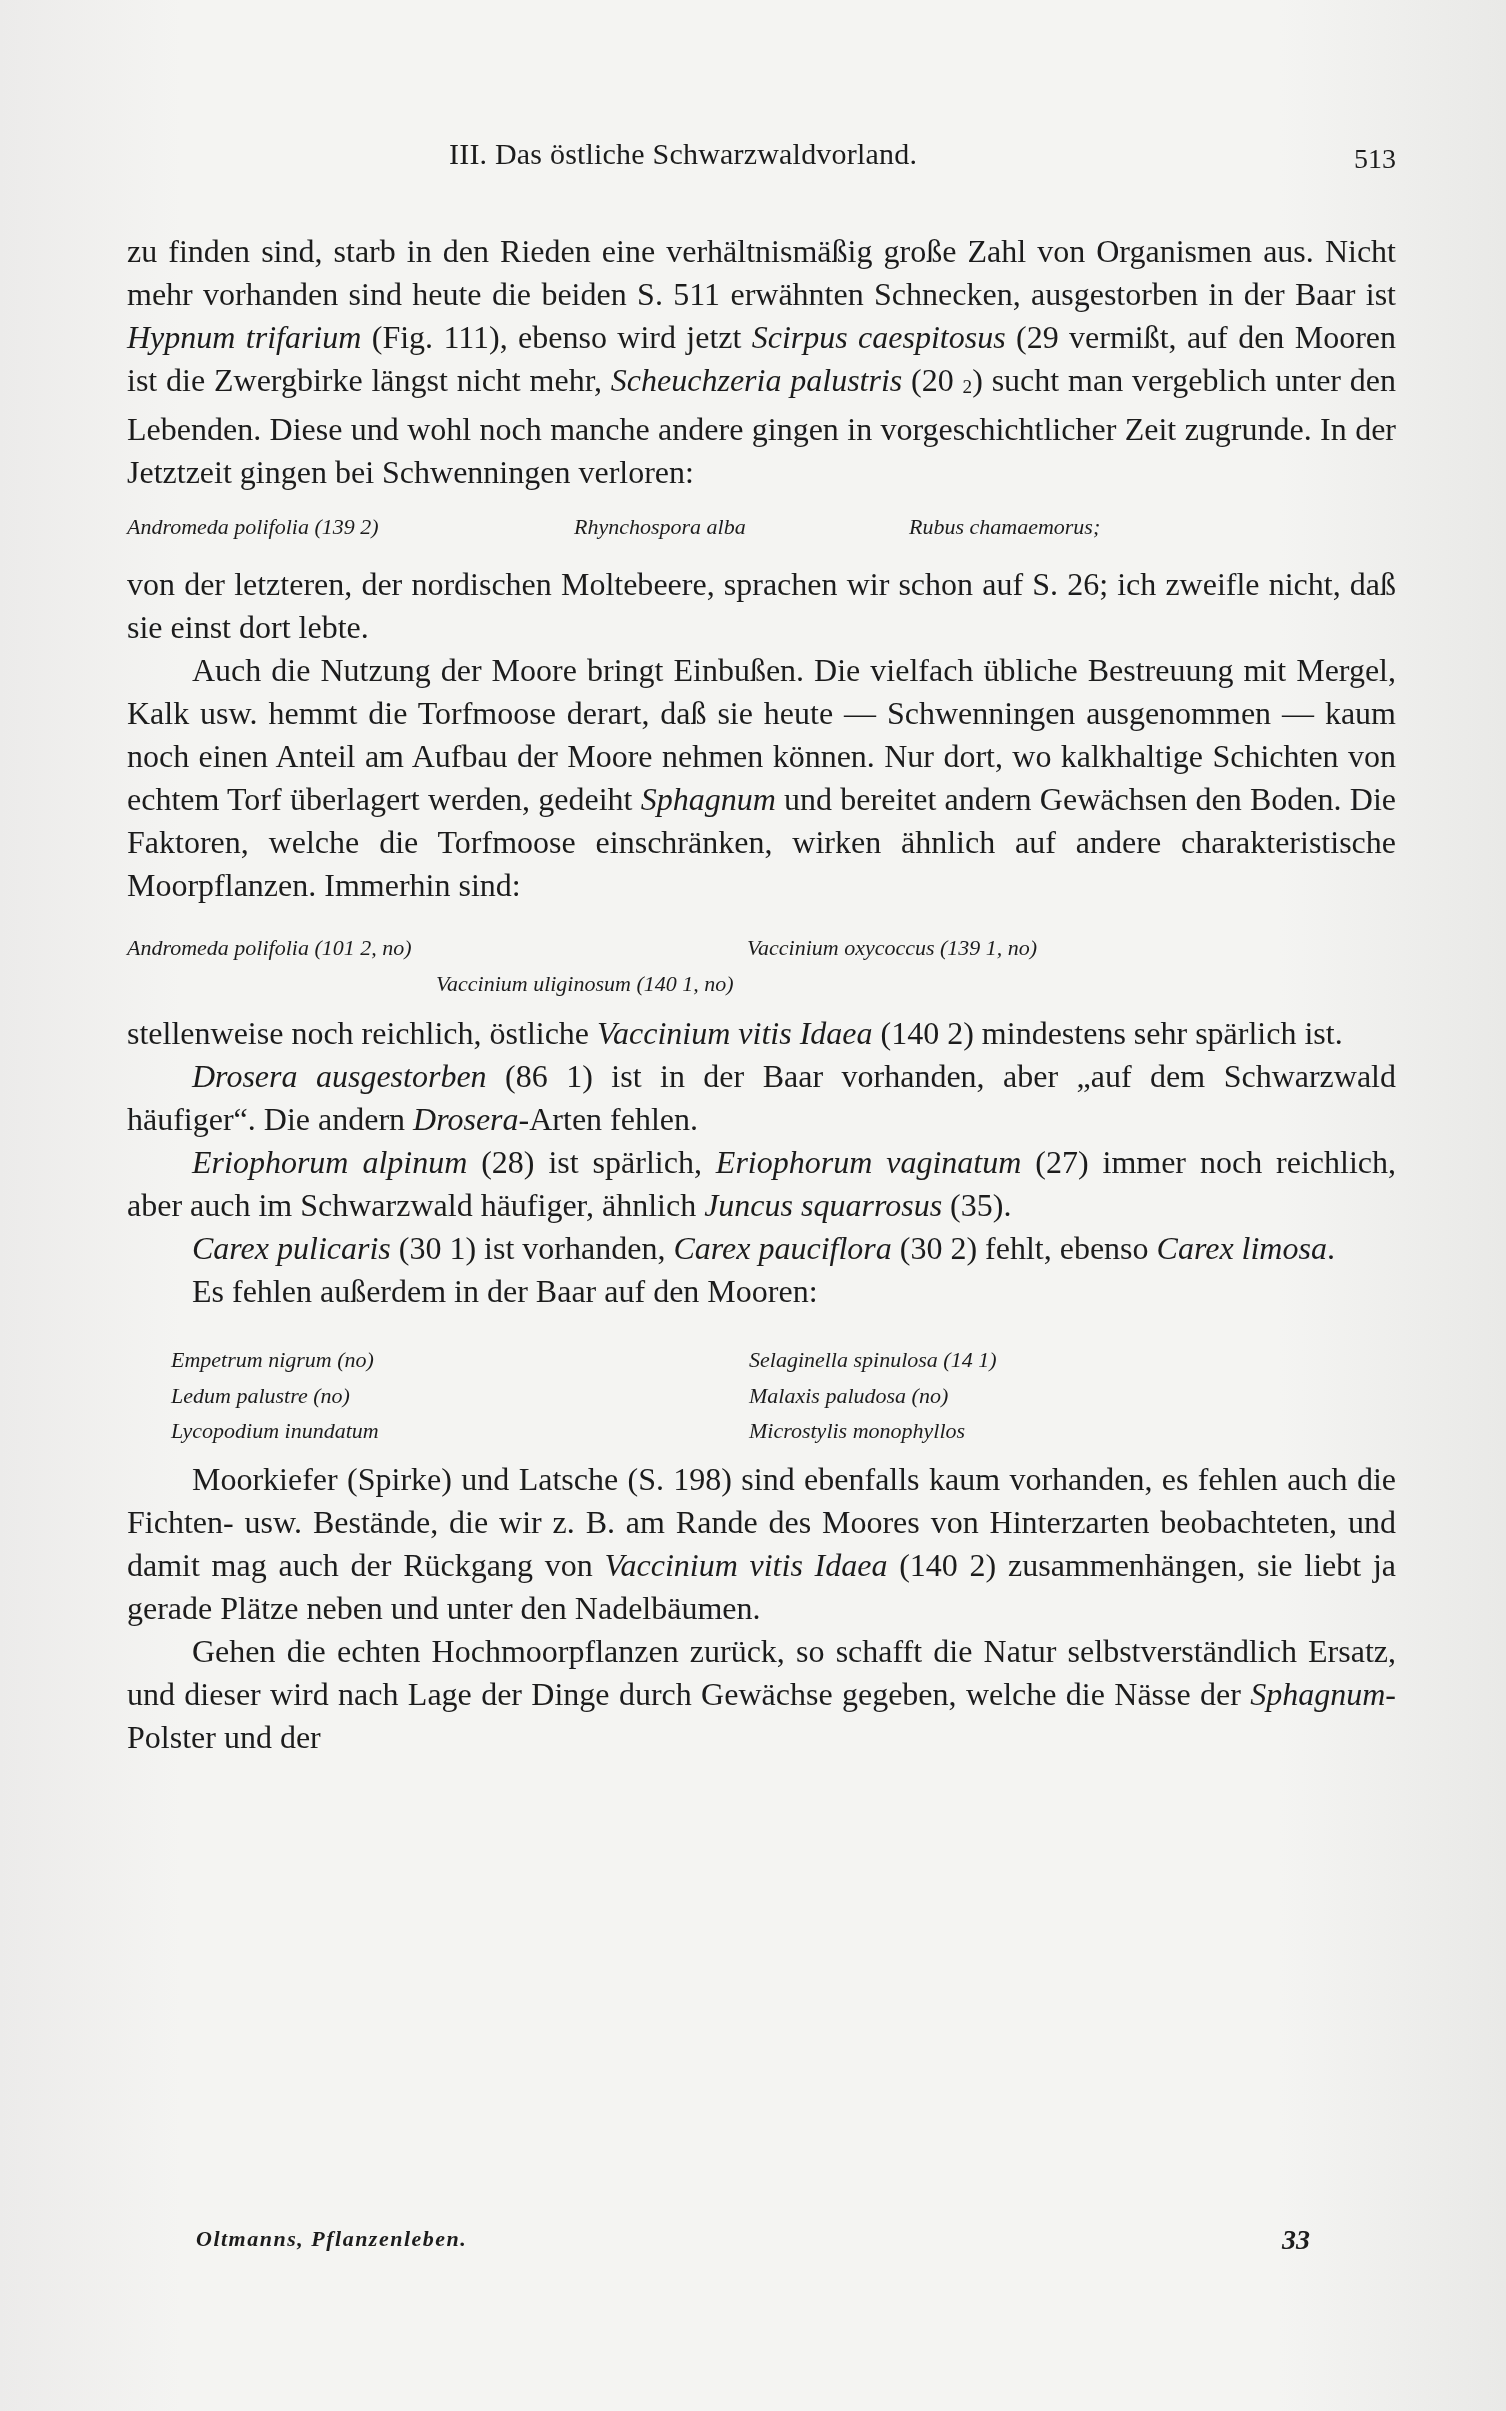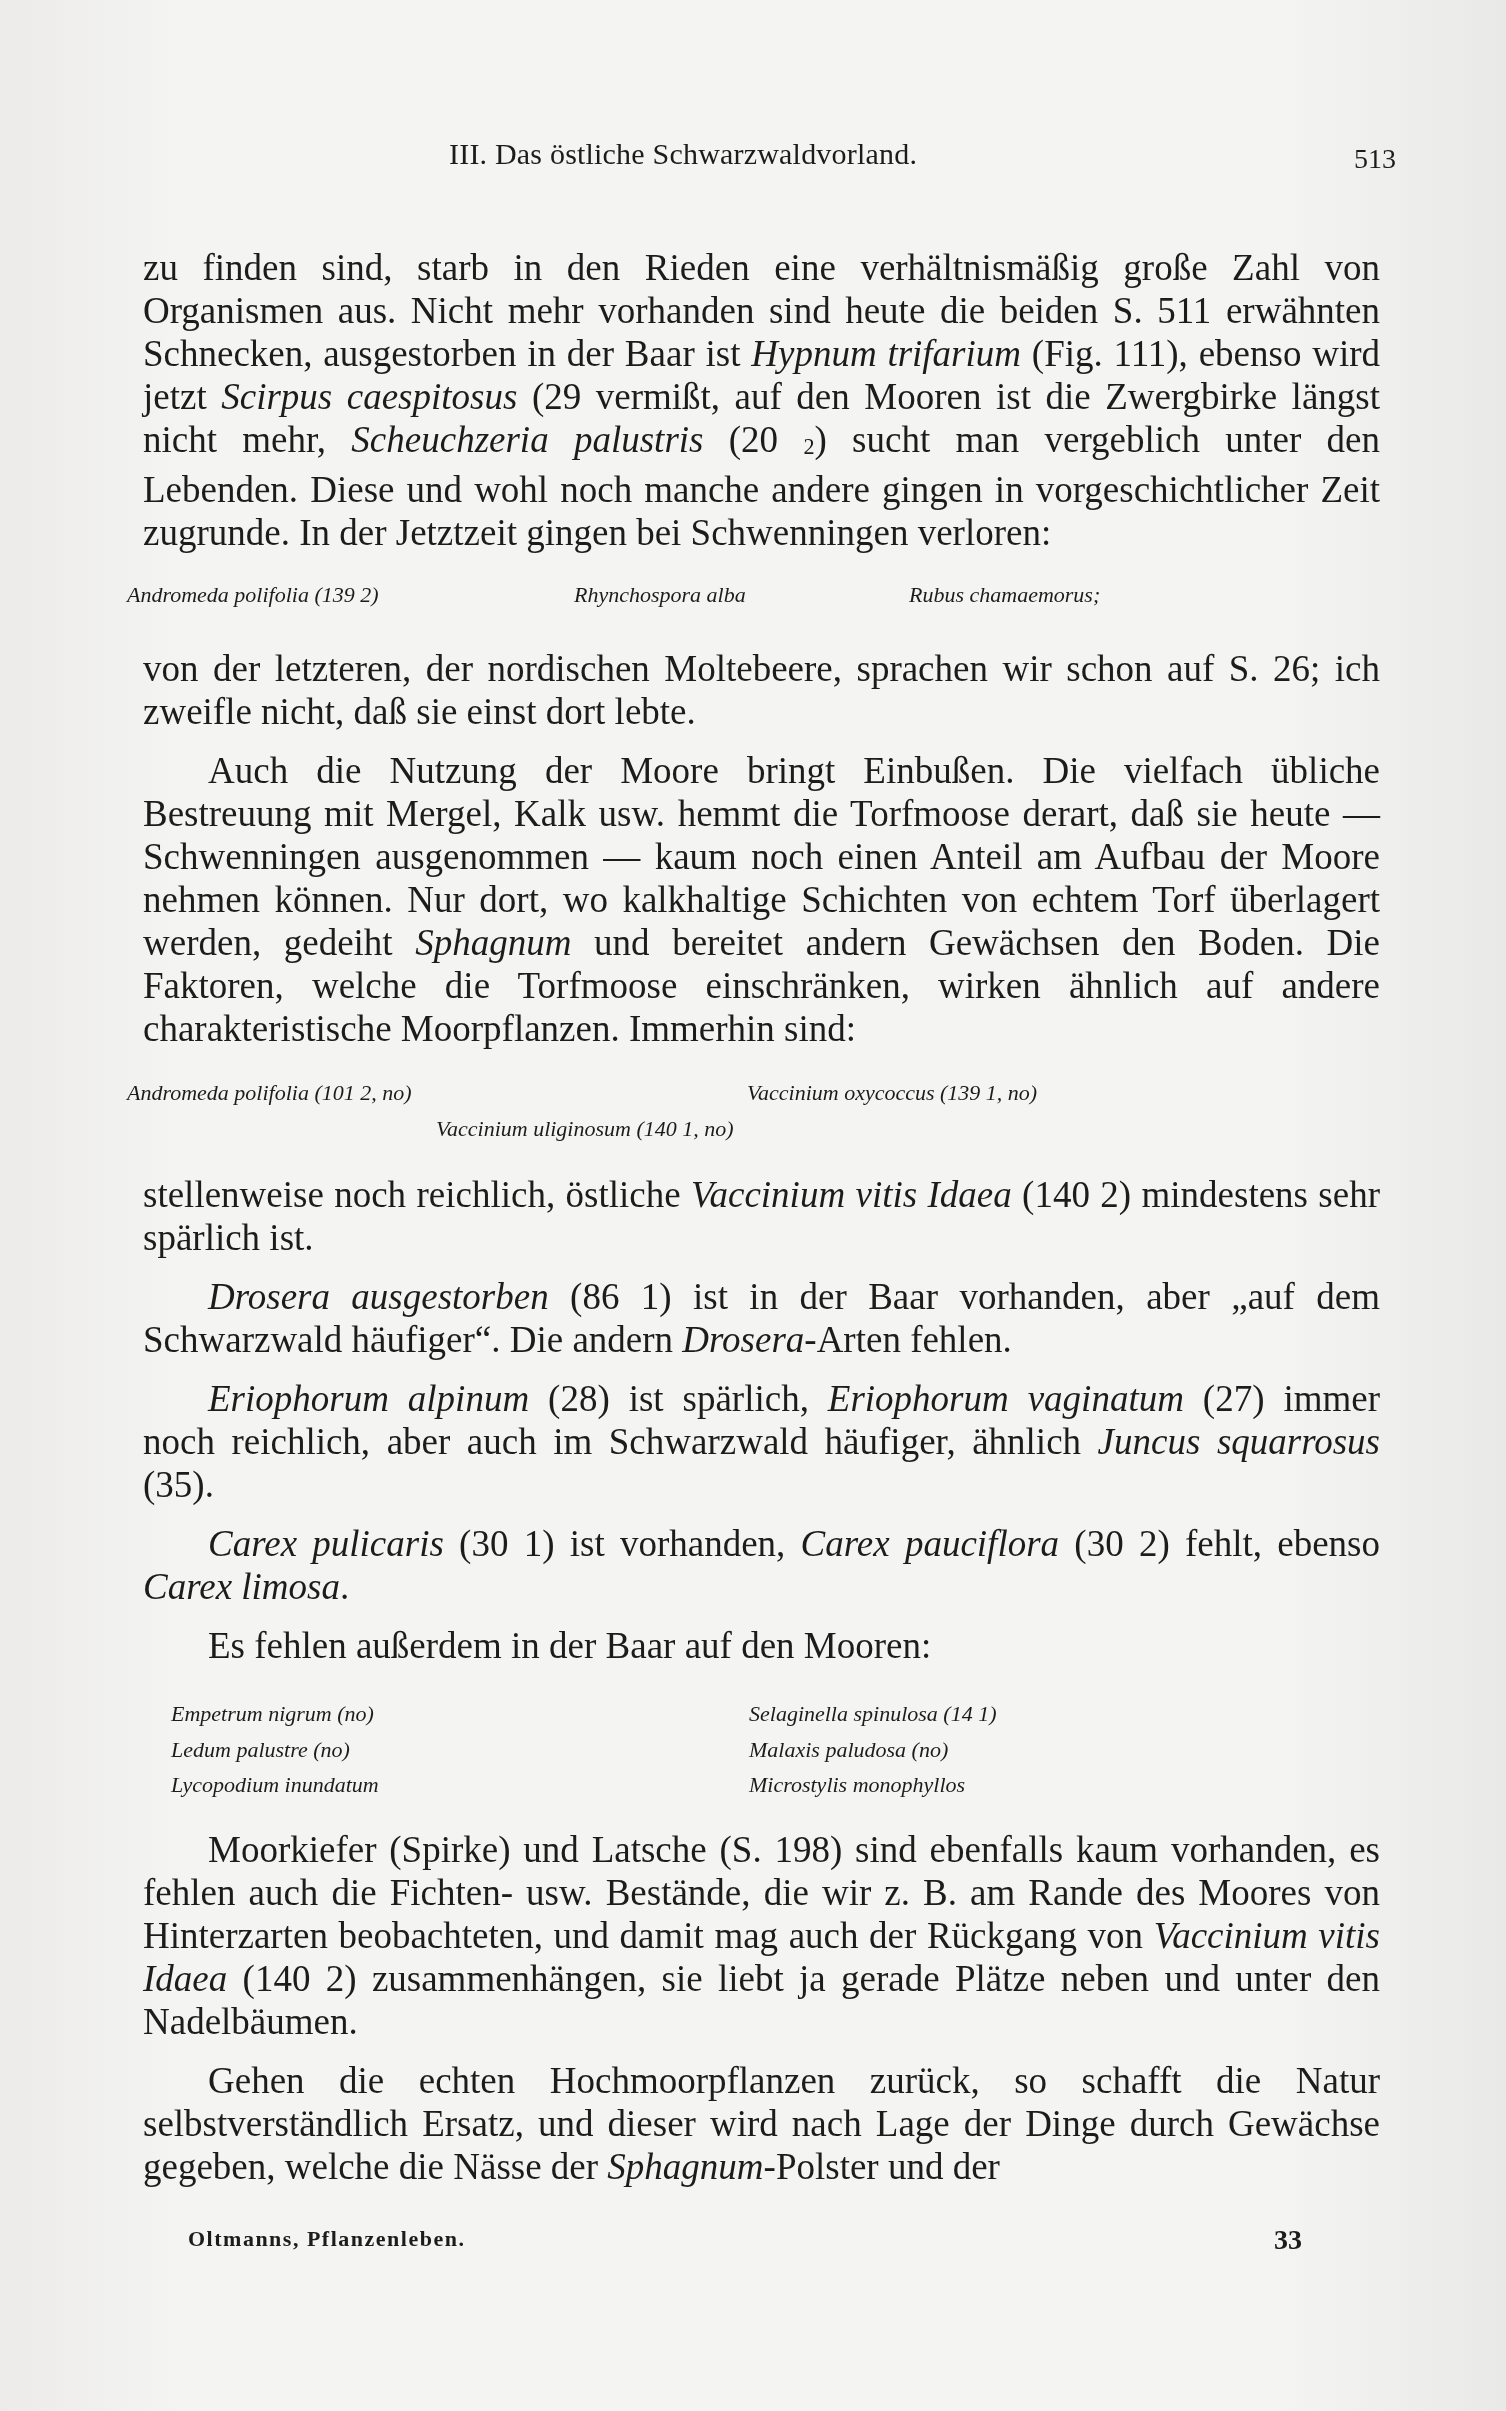--- a/index.html
+++ b/index.html
@@ -24,7 +24,7 @@
     }
     .body { position: absolute; top: 230px; left: 0; width: 1269px; }
     p {
-      margin: 16px; font-size: 37px; line-height: 43px;
+      margin: 0; font-size: 32px; line-height: 43px;
       text-align: justify; text-align-last: auto; hyphens: manual;
     }
     p.indent { text-indent: 65px; }

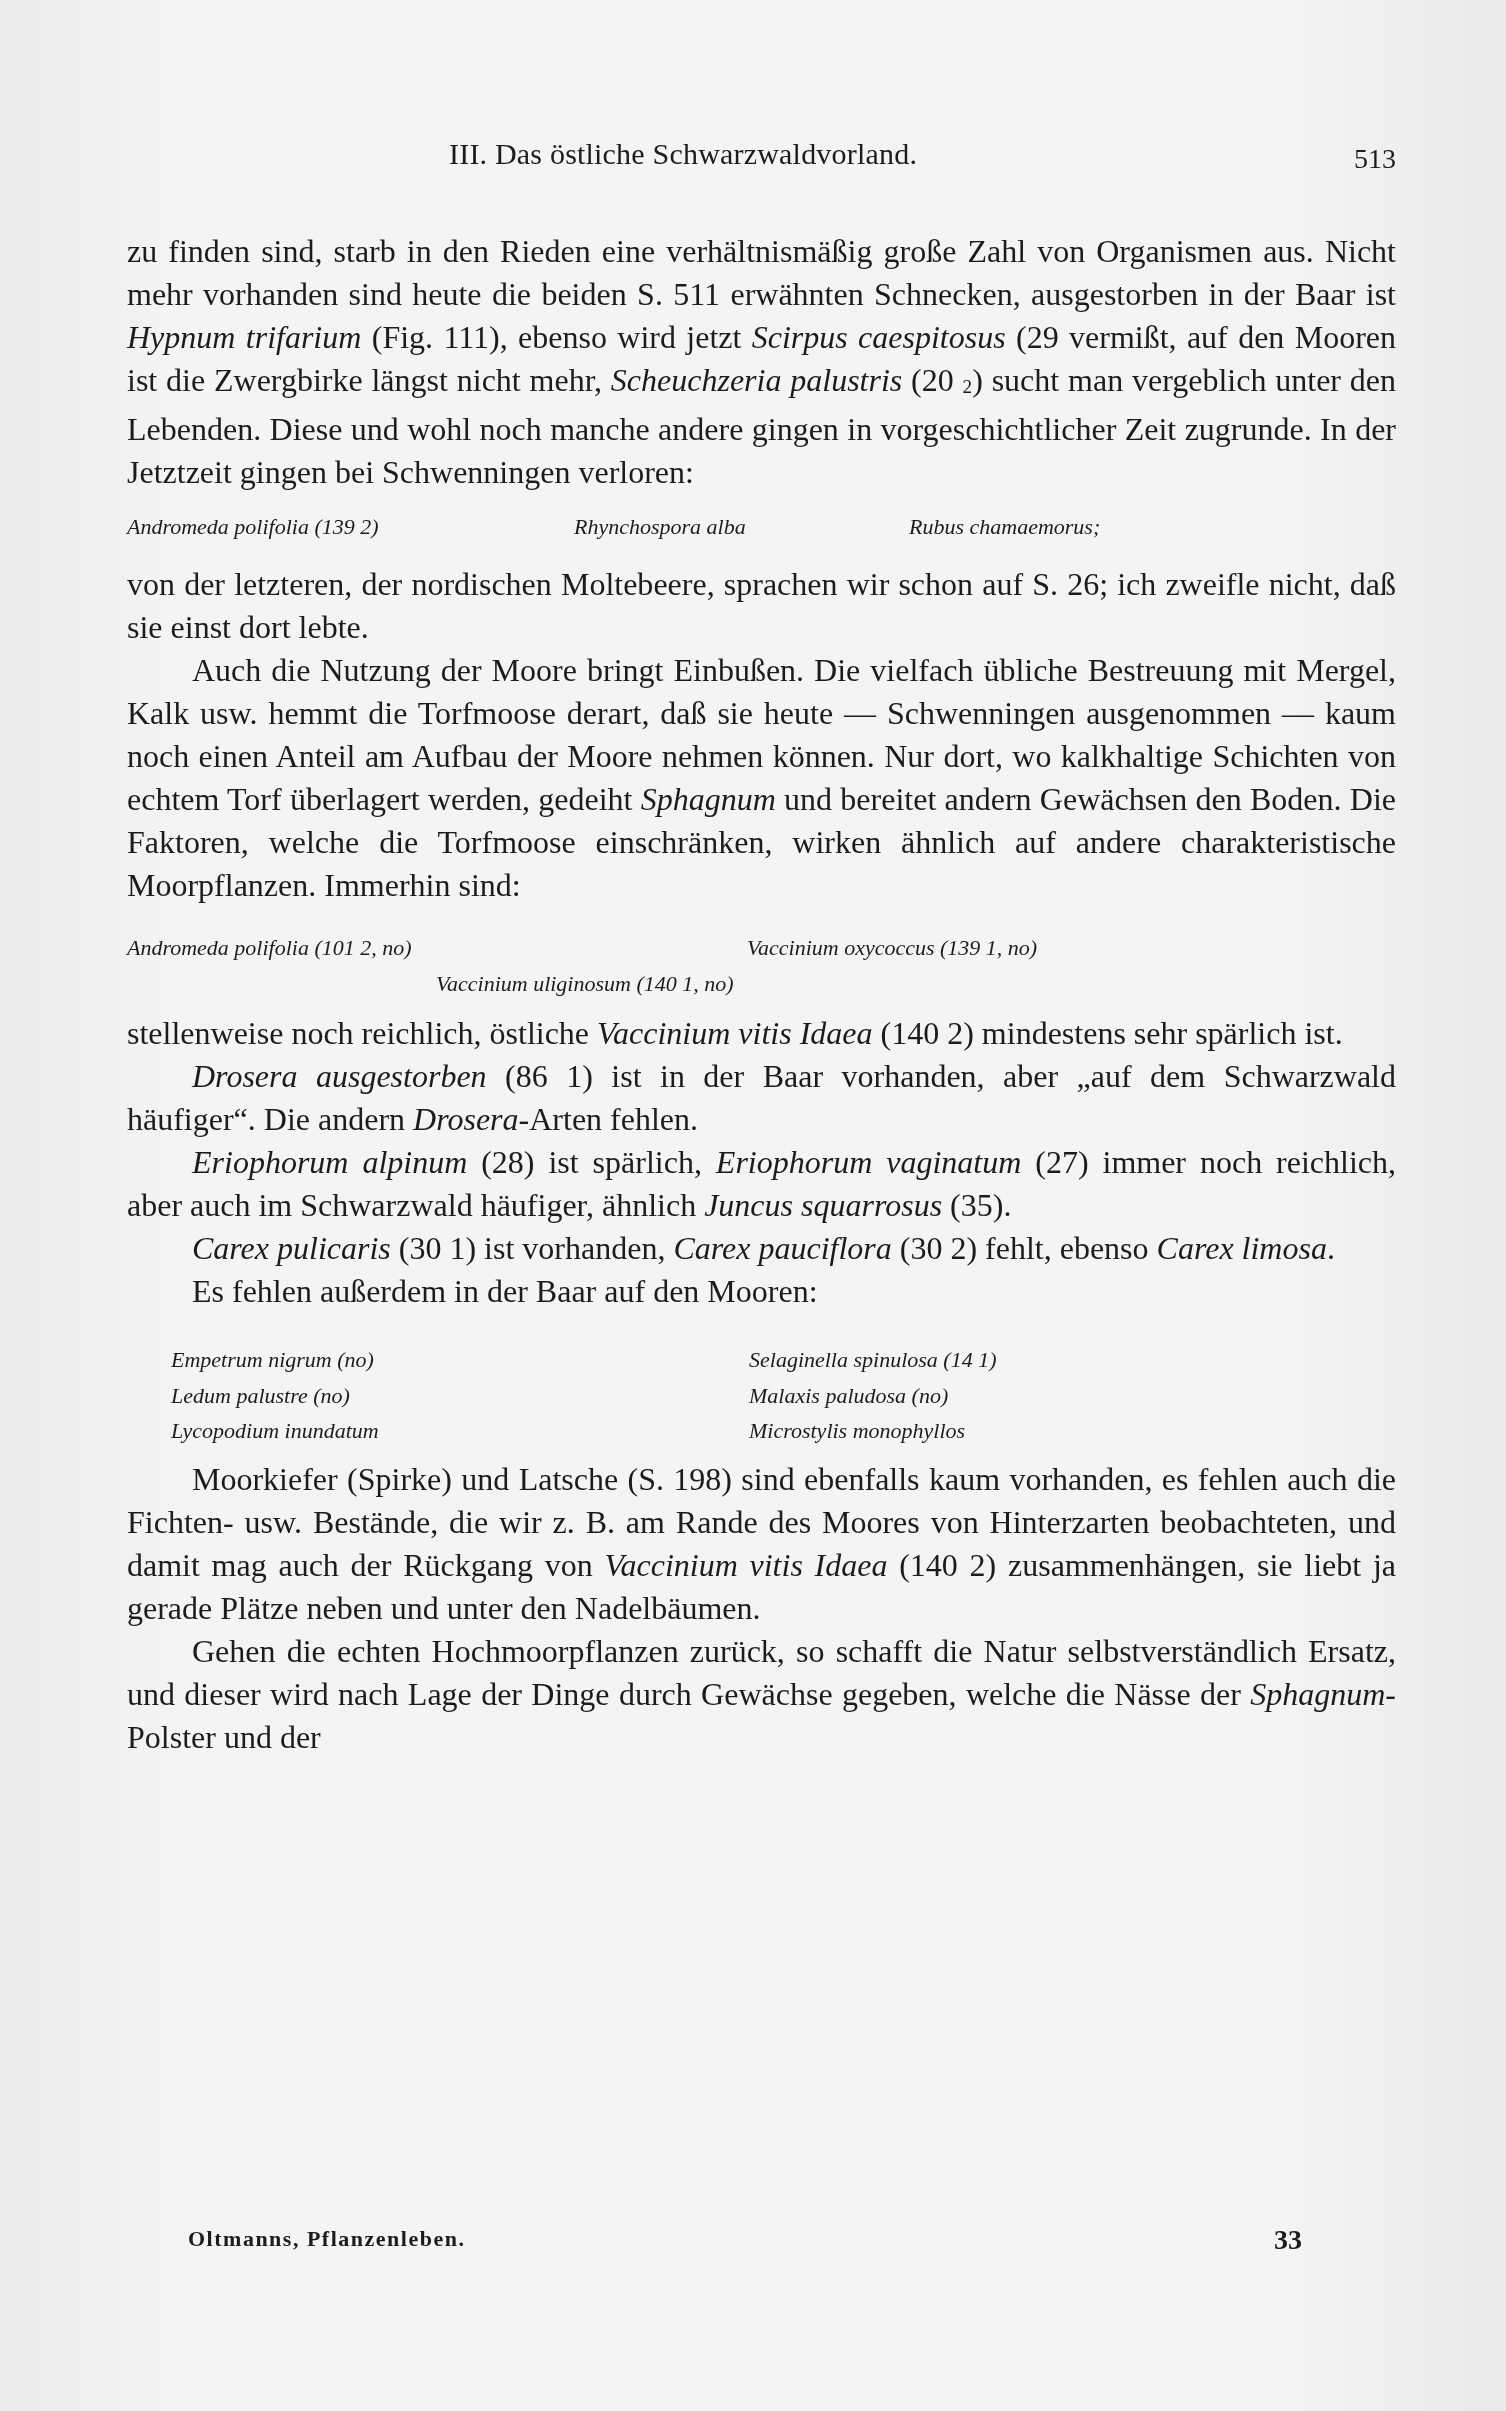--- a/index.html
+++ b/index.html
@@ -40,7 +40,7 @@
     .plist-c { height: 117px; margin-top: 28px; }
     .plist-c span { position: absolute; }
     .footer {
-      position: absolute; top: 2226px; left: 8px; width: 1269px; height: 40px;
+      position: absolute; top: 2226px; left: 16px; width: 1269px; height: 40px; font-style: italic;
     }
     .footer .sig {
       position: absolute; left: 53px; top: 0; font-size: 22px; font-weight: bold; letter-spacing: 1.5px;

